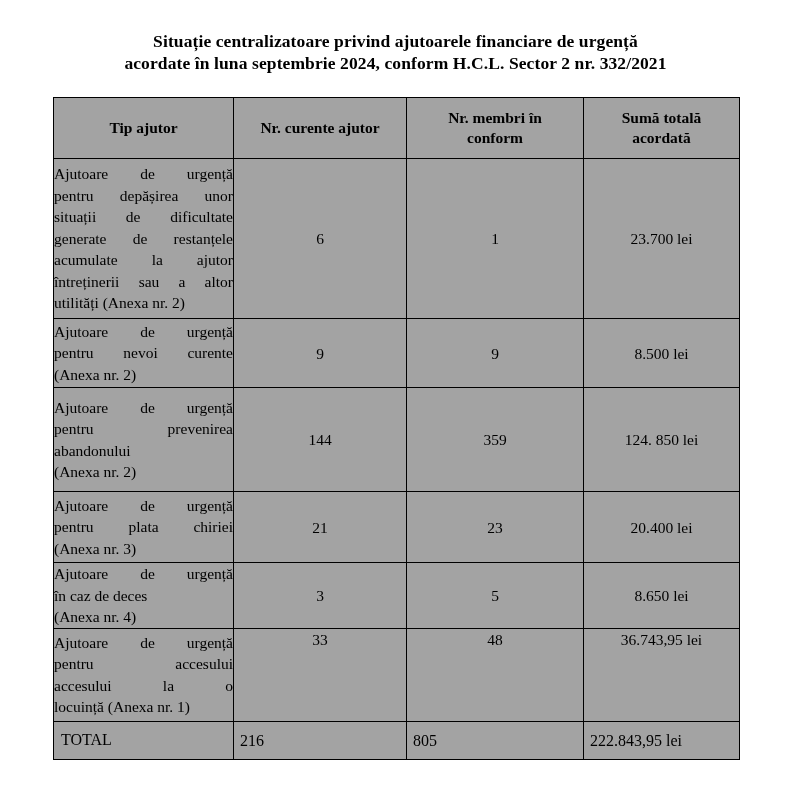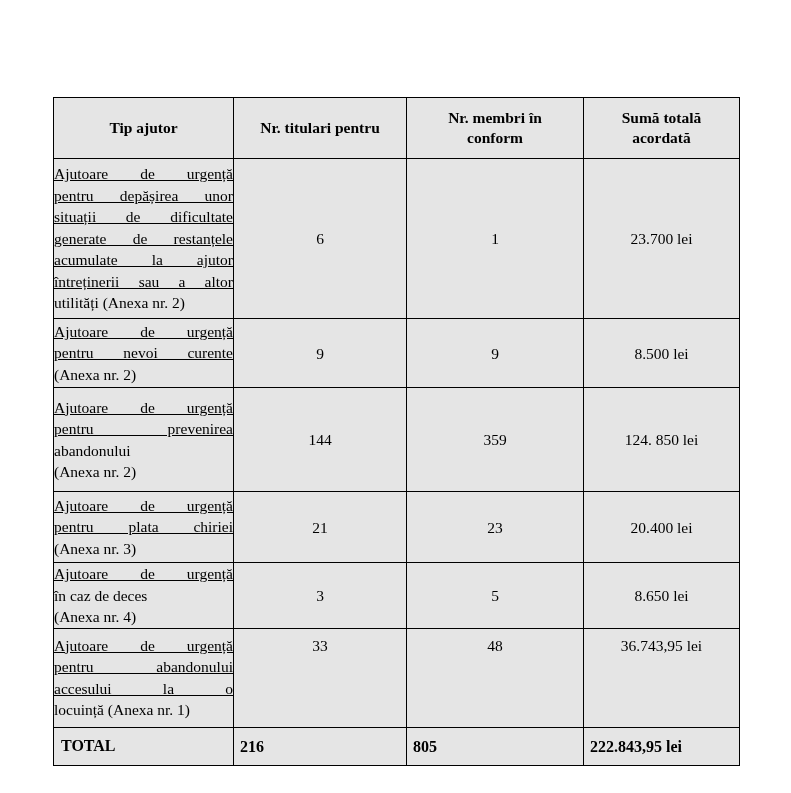--- a/index.html
+++ b/index.html
@@ -123,6 +123,10 @@
 
 <div class="page">
 
+  <div class="doc-title">
+    <span class="tline">Situație centralizatoare privind ajutoarele financiare de urgență</span>
+    <span class="tline">acordate în luna septembrie 2024, conform H.C.L. Sector 2 nr. 332/2021</span>
+  </div>
 
   <div class="tbl-wrap">
     <table class="report">

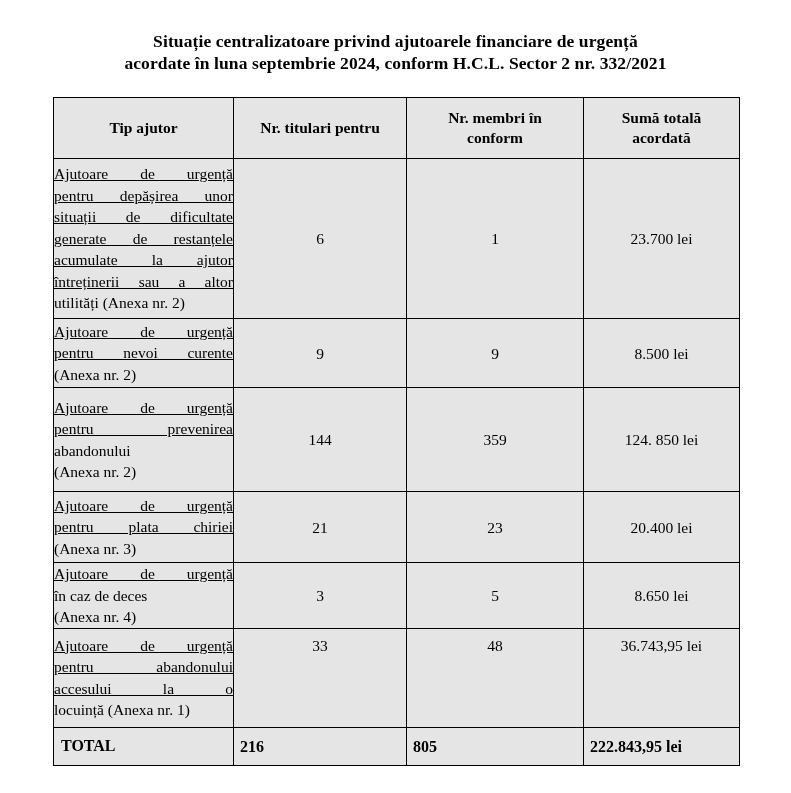--- a/index.html
+++ b/index.html
@@ -47,7 +47,7 @@
     border-collapse: collapse;
     width: 686px;
     table-layout: fixed;
-    background: #e5e5e5;
+    background: #a3a3a3;
   }
   table.report td, table.report th {
     border: 1px solid #000;

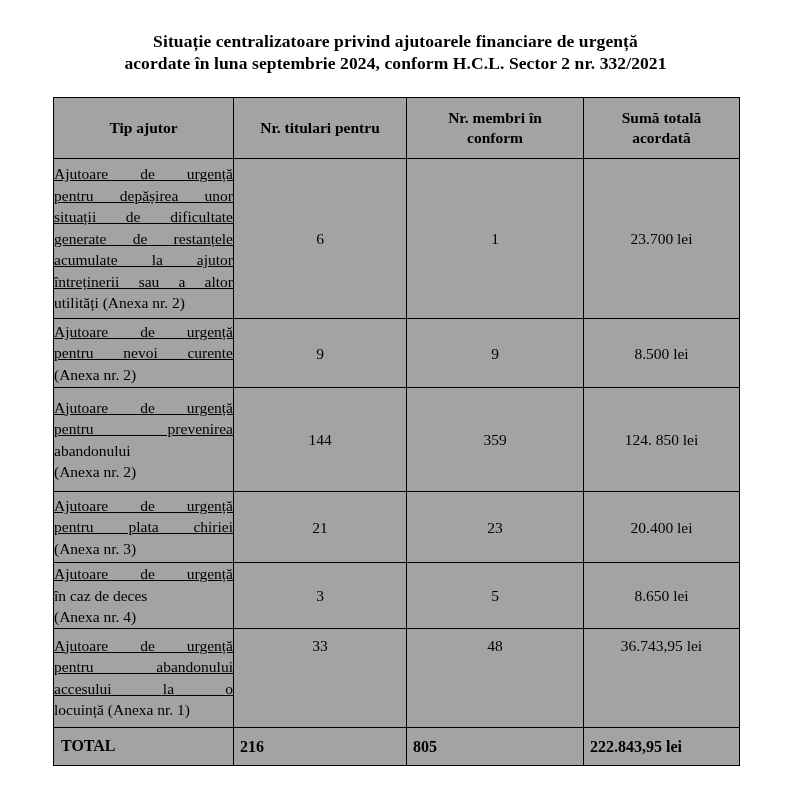--- a/index.html
+++ b/index.html
@@ -142,7 +142,7 @@
             <span>Tip ajutor</span>
           </th>
           <th>
-            <span>Nr. titulari pentru</span>
+            <span>Nr. curente ajutor</span>
           </th>
           <th>
             <span>Nr. membri în</span><br>

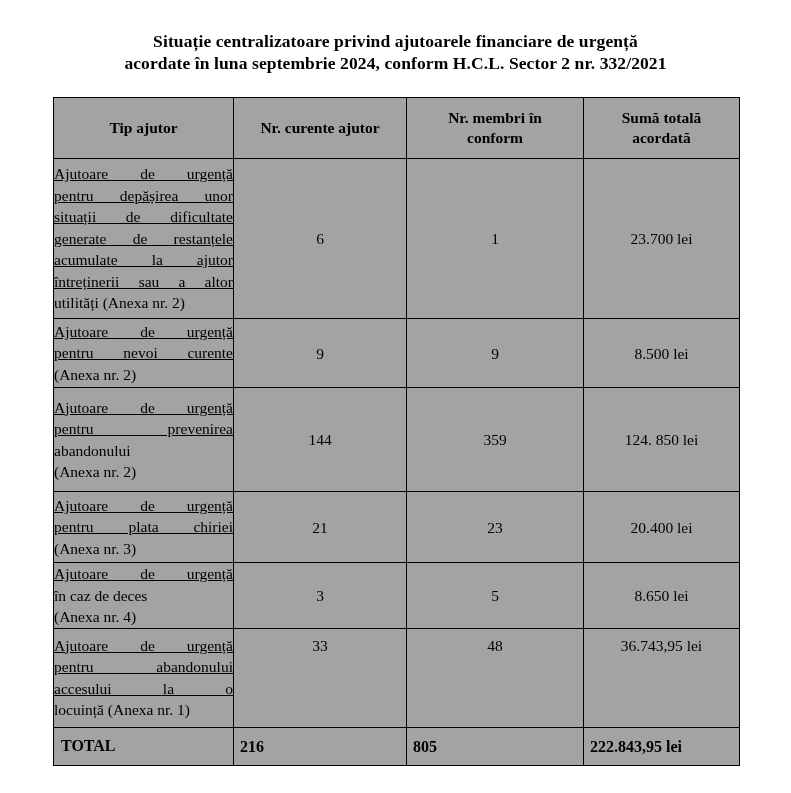--- a/index.html
+++ b/index.html
@@ -87,7 +87,6 @@
     display: block;
     text-align: justify;
     text-align-last: justify;
-    text-decoration: underline;
   }
 
   td.num-cell {

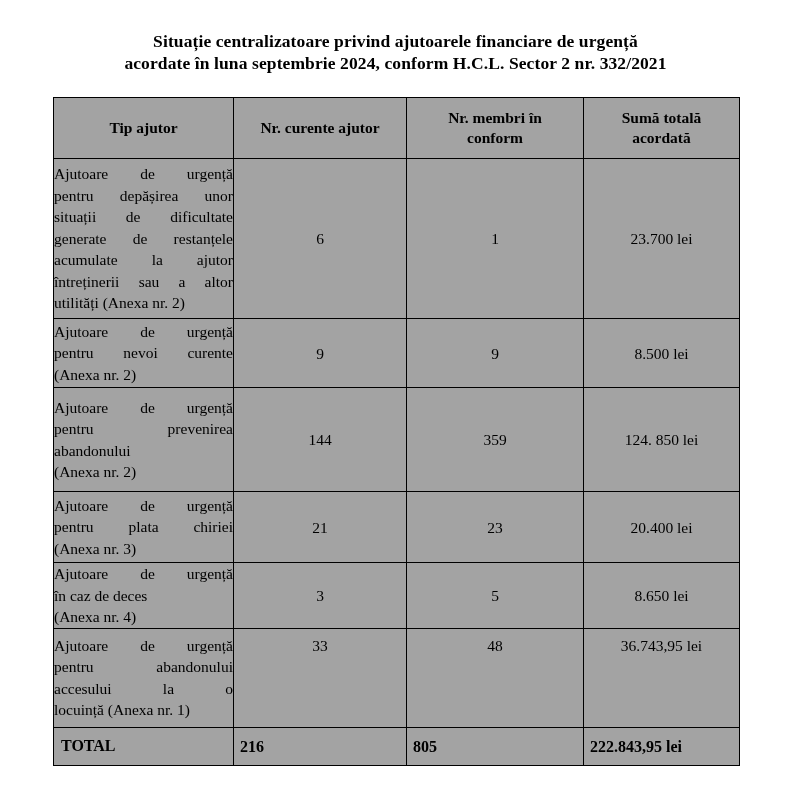--- a/index.html
+++ b/index.html
@@ -96,7 +96,7 @@
     vertical-align: middle;
     padding: 4px 3px;
   }
-  td.num-cell.top-align { vertical-align: top; padding-top: 6px; }
+  td.num-cell.top-align { vertical-align: top; }
 
   
   tr.total-row td {

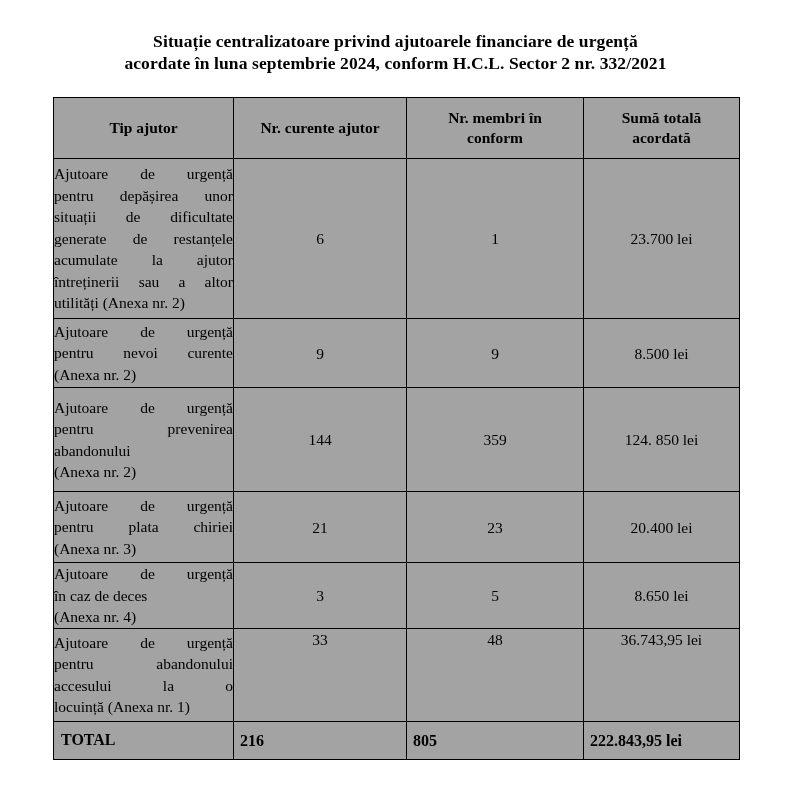--- a/index.html
+++ b/index.html
@@ -218,7 +218,7 @@
         <tr class="r6">
           <td class="type-cell">
             <span class="just">Ajutoare de urgență</span>
-            <span class="just">pentru abandonului</span>
+            <span class="just">pentru accesului</span>
             <span class="just">accesului la o</span>
             <span class="ln">locuință (Anexa nr. 1)</span>
           </td>

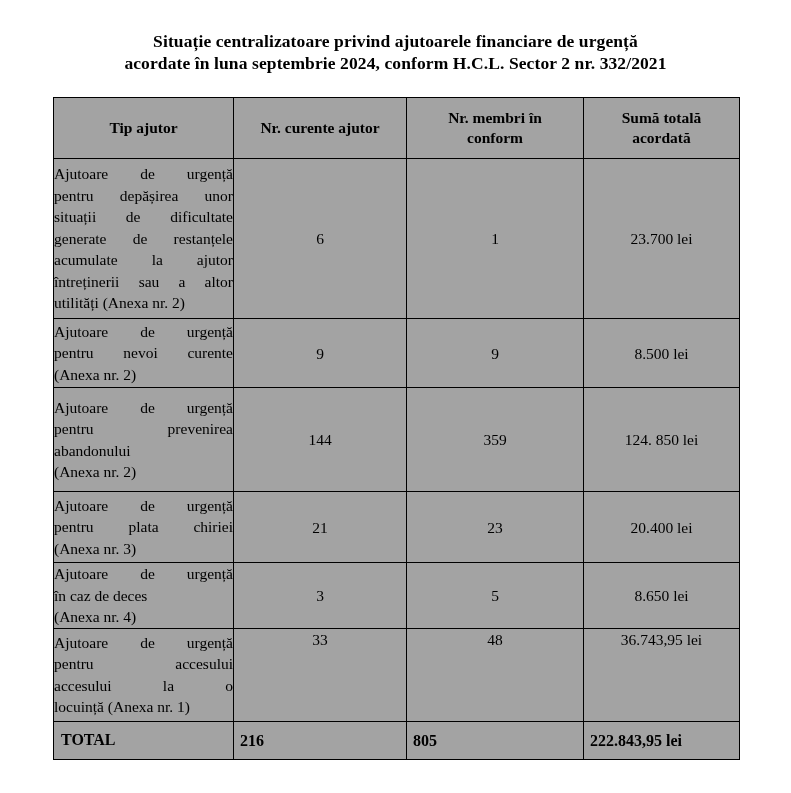--- a/index.html
+++ b/index.html
@@ -100,7 +100,7 @@
 
   
   tr.total-row td {
-    font-weight: bold;
+    font-weight: normal;
     font-size: 16px;
     height: 31px;
     padding: 3px 6px;

